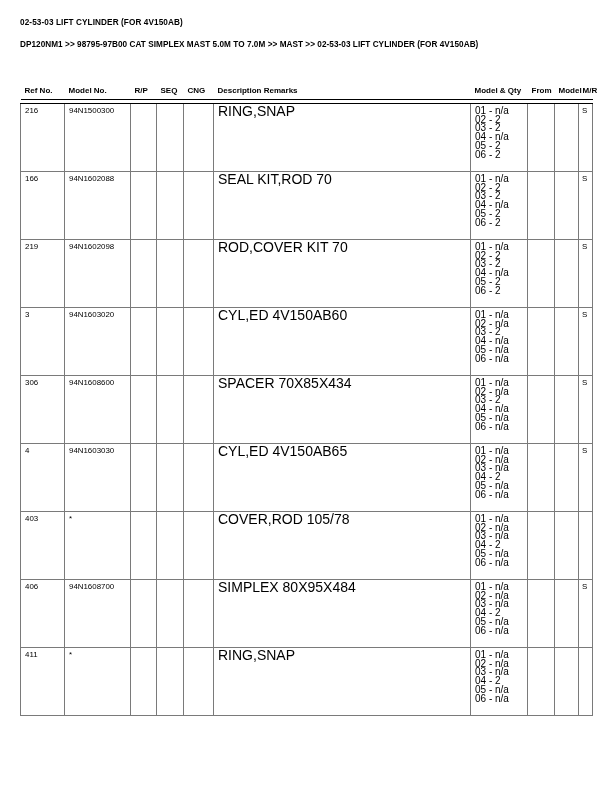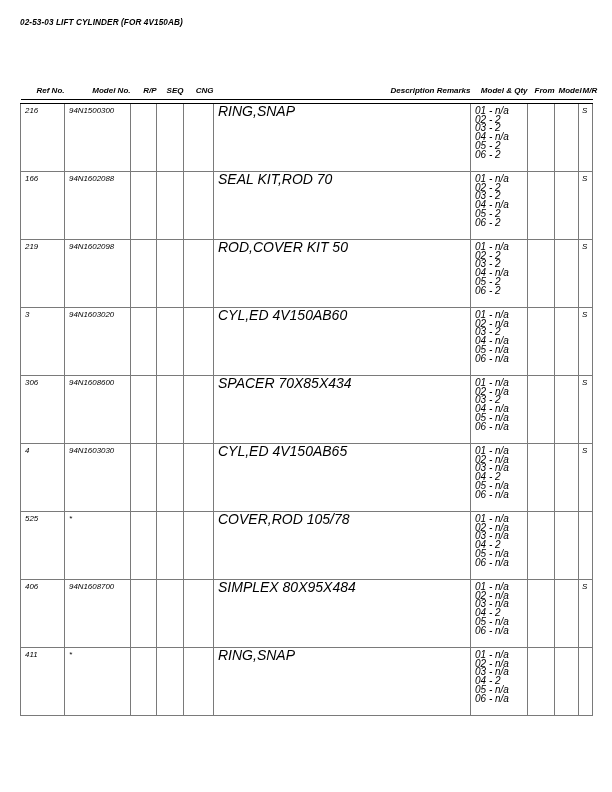--- a/index.html
+++ b/index.html
@@ -21,7 +21,6 @@
     top: 0;
     width: 507px;
     height: 792px;
-    font-style: italic;
   }
   .doc-title {
     position: absolute;

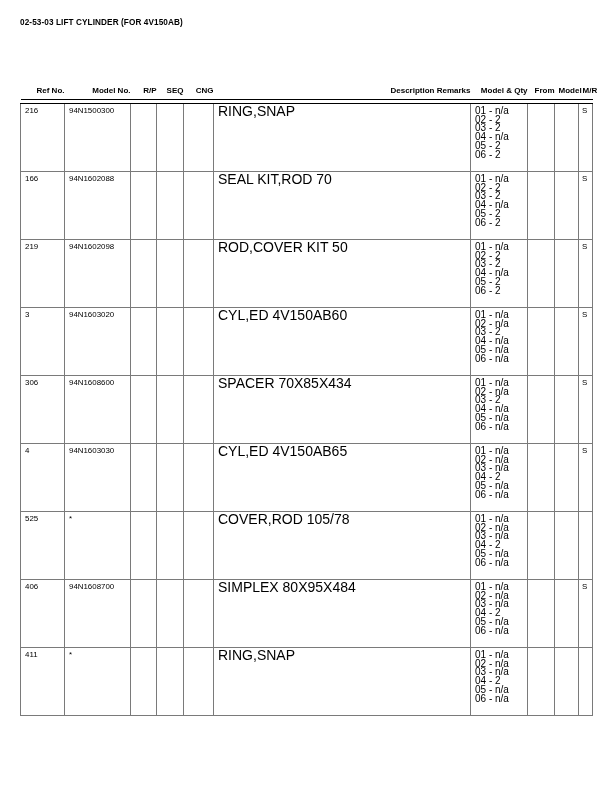--- a/index.html
+++ b/index.html
@@ -117,6 +117,7 @@
 
   <div class="doc-title">02-53-03 LIFT CYLINDER (FOR 4V150AB)</div>
 
+  <div class="breadcrumb">DP120NM1 &gt;&gt; 98795-97B00 CAT SIMPLEX MAST 5.0M TO 7.0M &gt;&gt; MAST &gt;&gt; 02-53-03 LIFT CYLINDER (FOR 4V150AB)</div>
 
   <div class="table-wrap">
     <table class="parts">

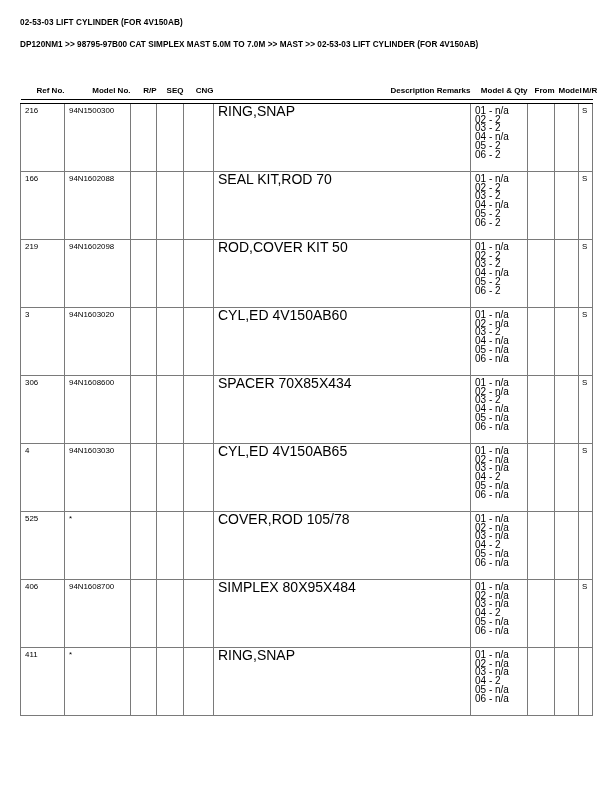--- a/index.html
+++ b/index.html
@@ -66,7 +66,7 @@
   table.parts thead th {
     font-size: 8px;
     font-weight: bold;
-    text-align: right;
+    text-align: left;
     padding: 0 0 4px 4px;
     border: none;
     vertical-align: bottom;

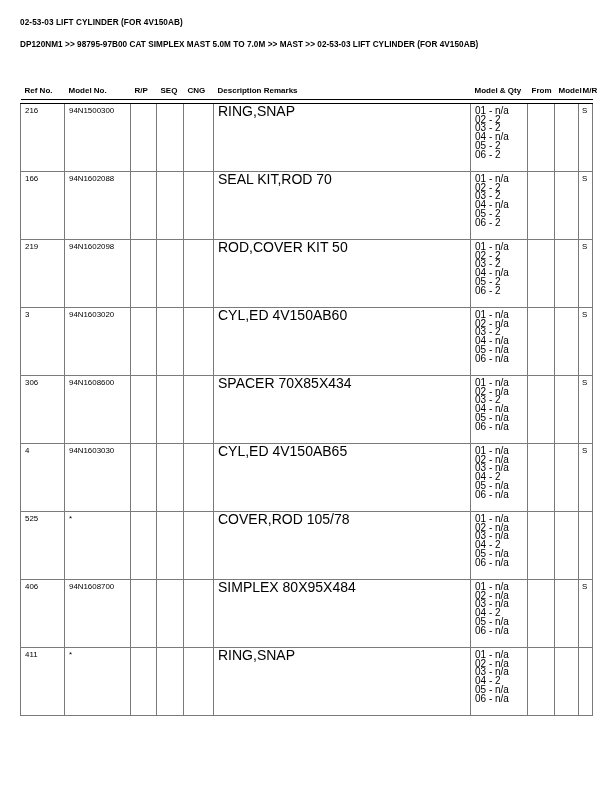--- a/index.html
+++ b/index.html
@@ -195,7 +195,7 @@
             <td></td>
             <td></td>
             <td></td>
-            <td><span class="desc-text">ROD,COVER KIT 50</span></td>
+            <td><span class="desc-text">ROD,COVER KIT 70</span></td>
             <td>
               <span class="qty-line">01 - n/a</span>
               <span class="qty-line">02 - 2</span>

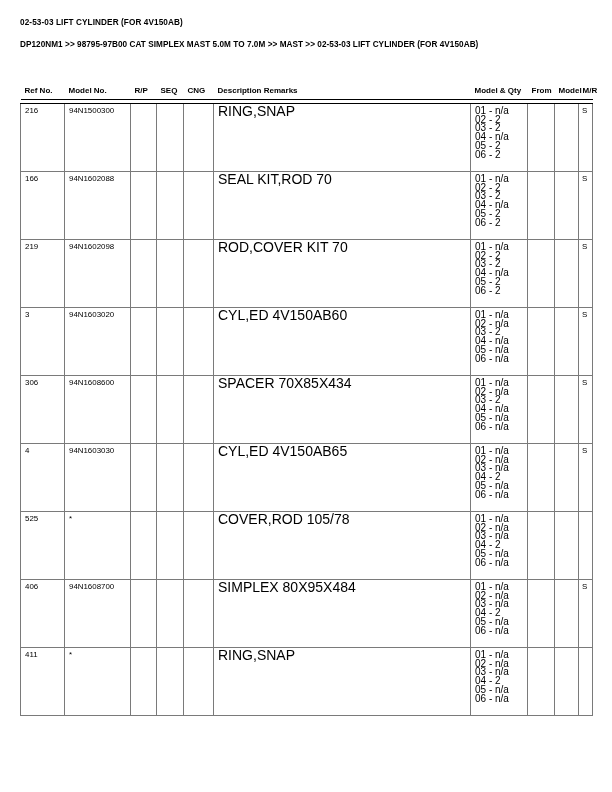--- a/index.html
+++ b/index.html
@@ -266,7 +266,7 @@
             <td class=" cell-mr"><span class="plain">S</span></td>
           </tr>
           <tr>
-            <td class="first"><span class="plain">525</span></td>
+            <td class="first"><span class="plain">403</span></td>
             <td><span class="plain">*</span></td>
             <td></td>
             <td></td>

